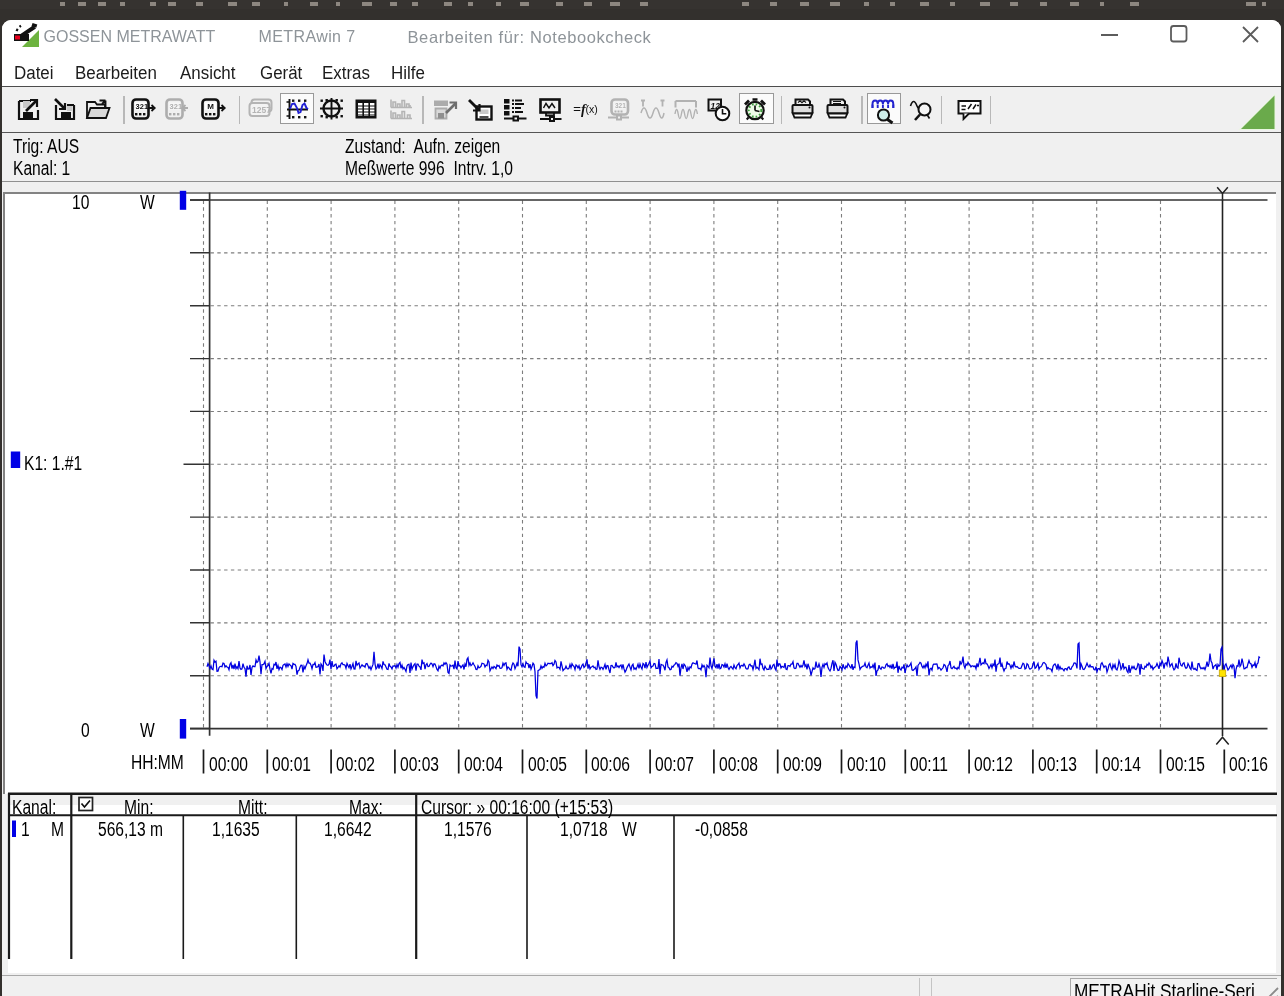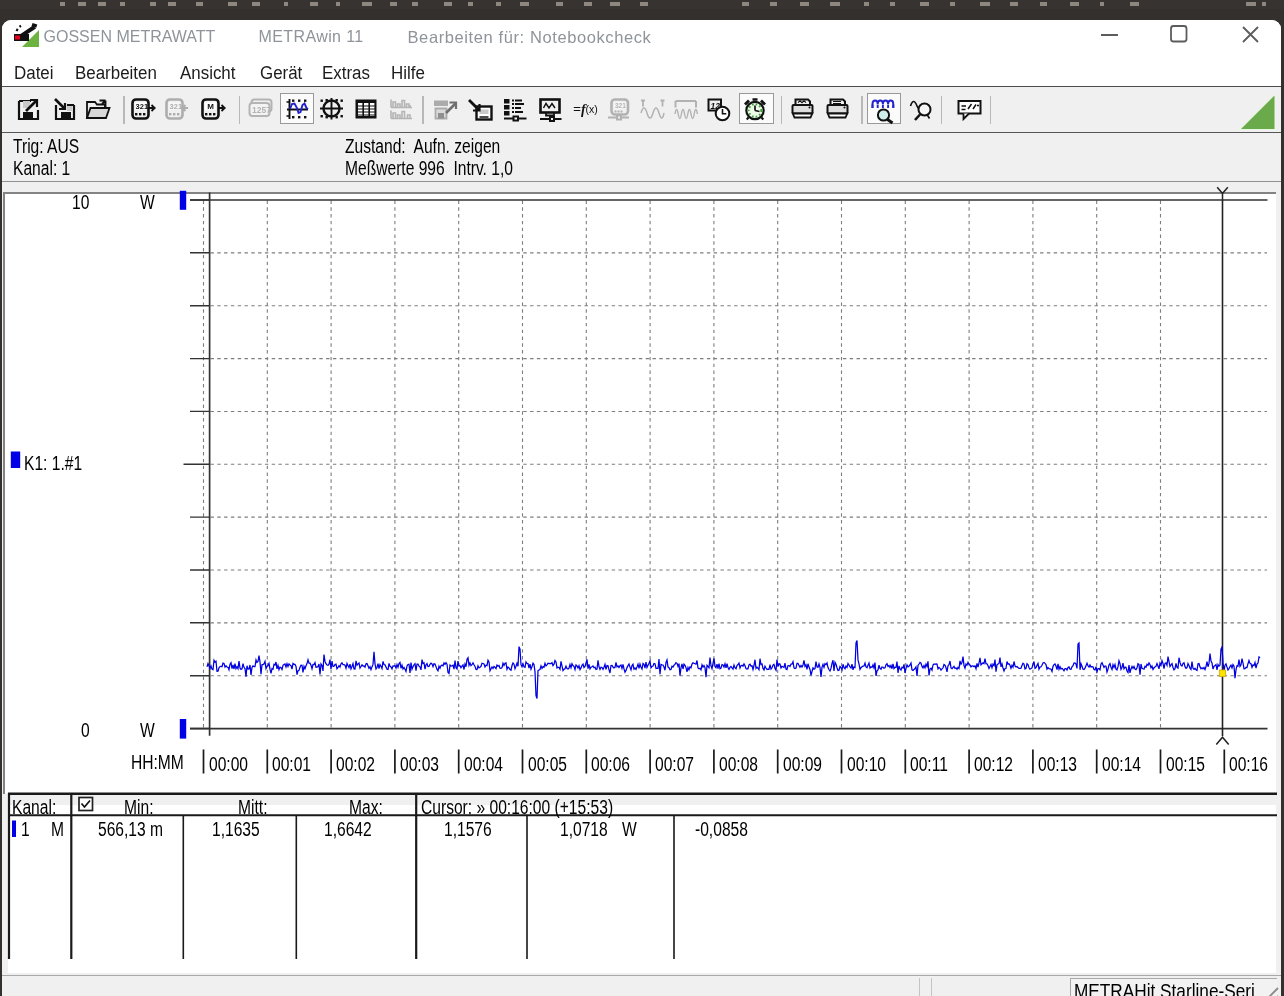--- a/index.html
+++ b/index.html
@@ -66,7 +66,7 @@
   <rect x="19" y="1.5" width="5" height="3.5" fill="#111" transform="rotate(18 21 3)"></rect>
 </svg>
 <div class="abs gray" style="left:42px;top:8.3px;font-size:16px;letter-spacing:0px">GOSSEN METRAWATT</div>
-<div class="abs gray" style="left:257px;top:8.3px;font-size:16px;letter-spacing:0.4px">METRAwin 11</div>
+<div class="abs gray" style="left:257px;top:8.3px;font-size:16px;letter-spacing:0.4px">METRAwin 7</div>
 <div class="abs gray" style="left:406px;top:8px;font-size:16.5px;letter-spacing:0.6px">Bearbeiten für: Notebookcheck</div>
 <svg class="abs" style="left:1090px;top:0px" width="180" height="28" viewBox="0 0 180 28">
   <line x1="9" y1="15" x2="26" y2="15" stroke="#5c5c5c" stroke-width="1.8"></line>

